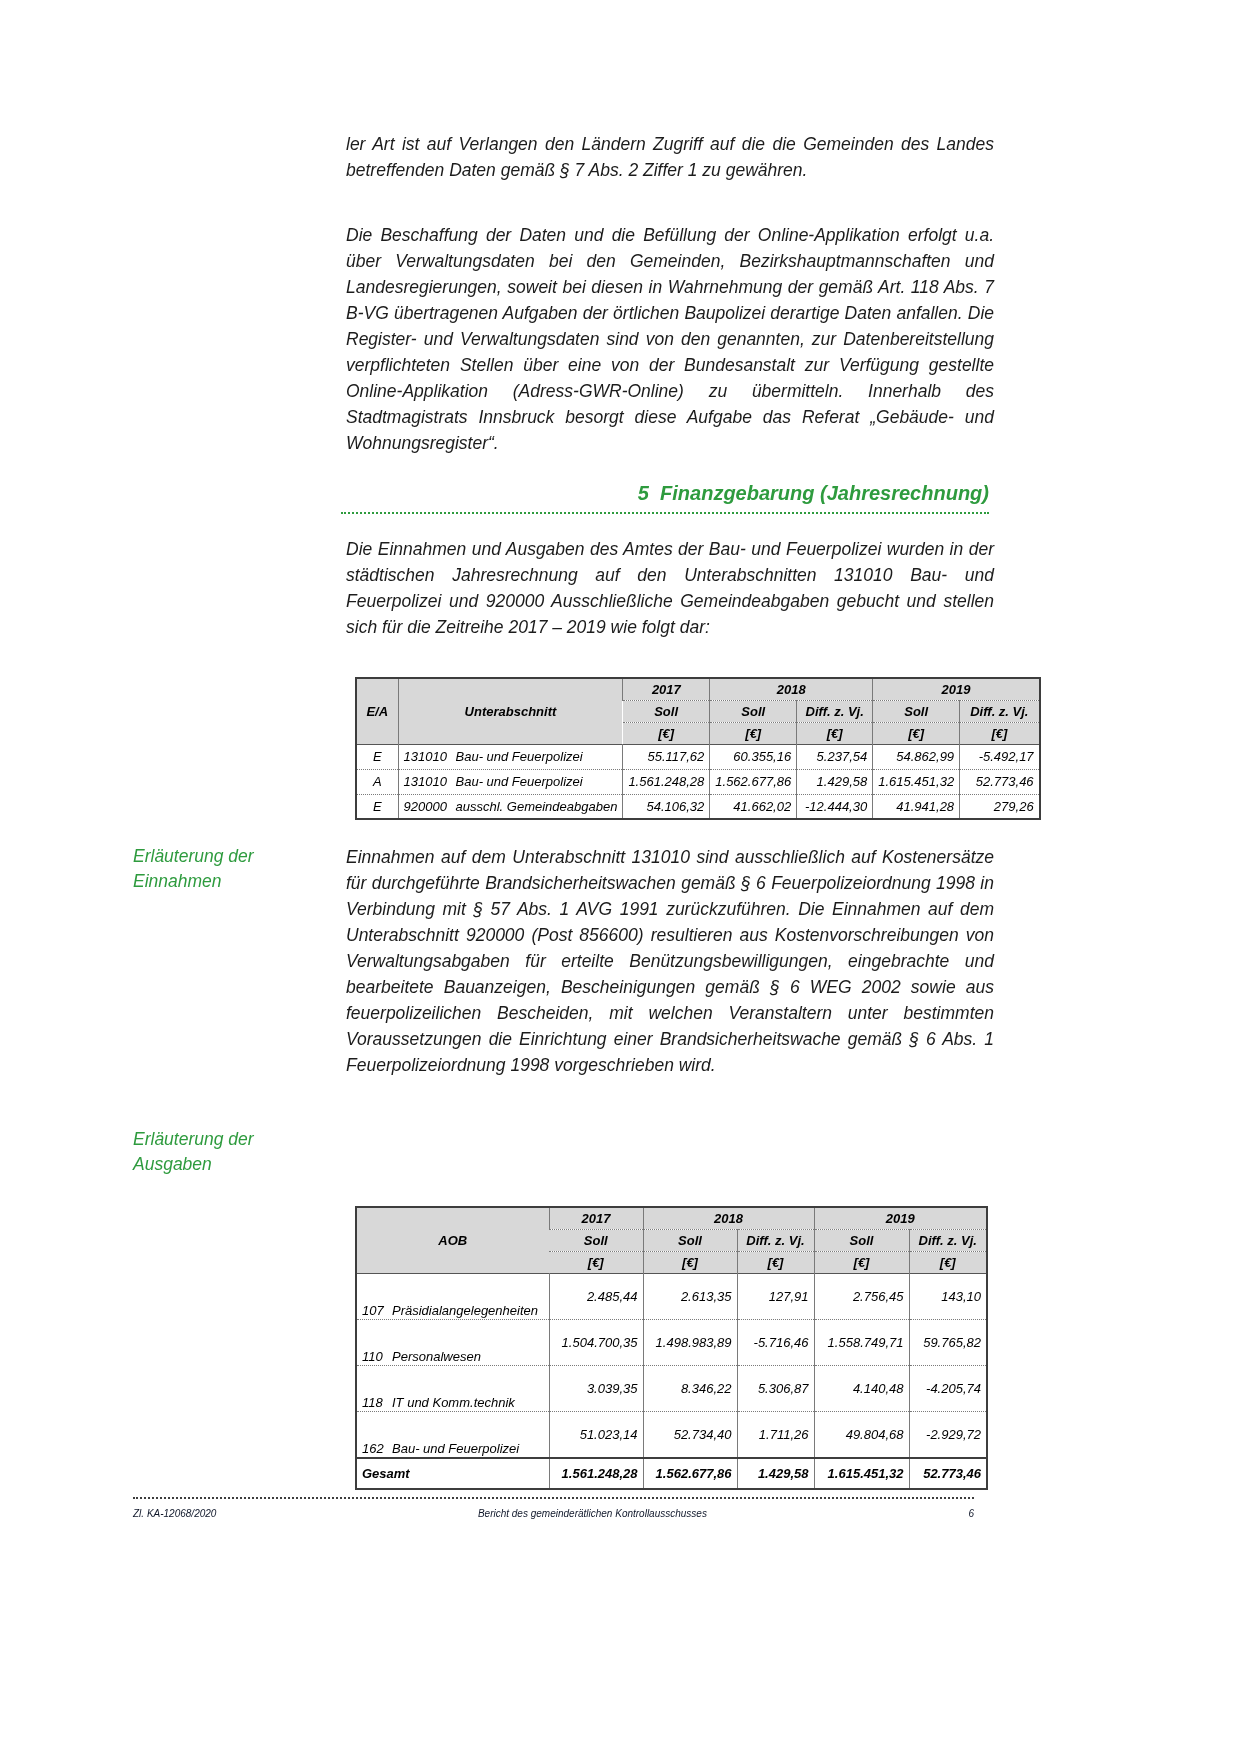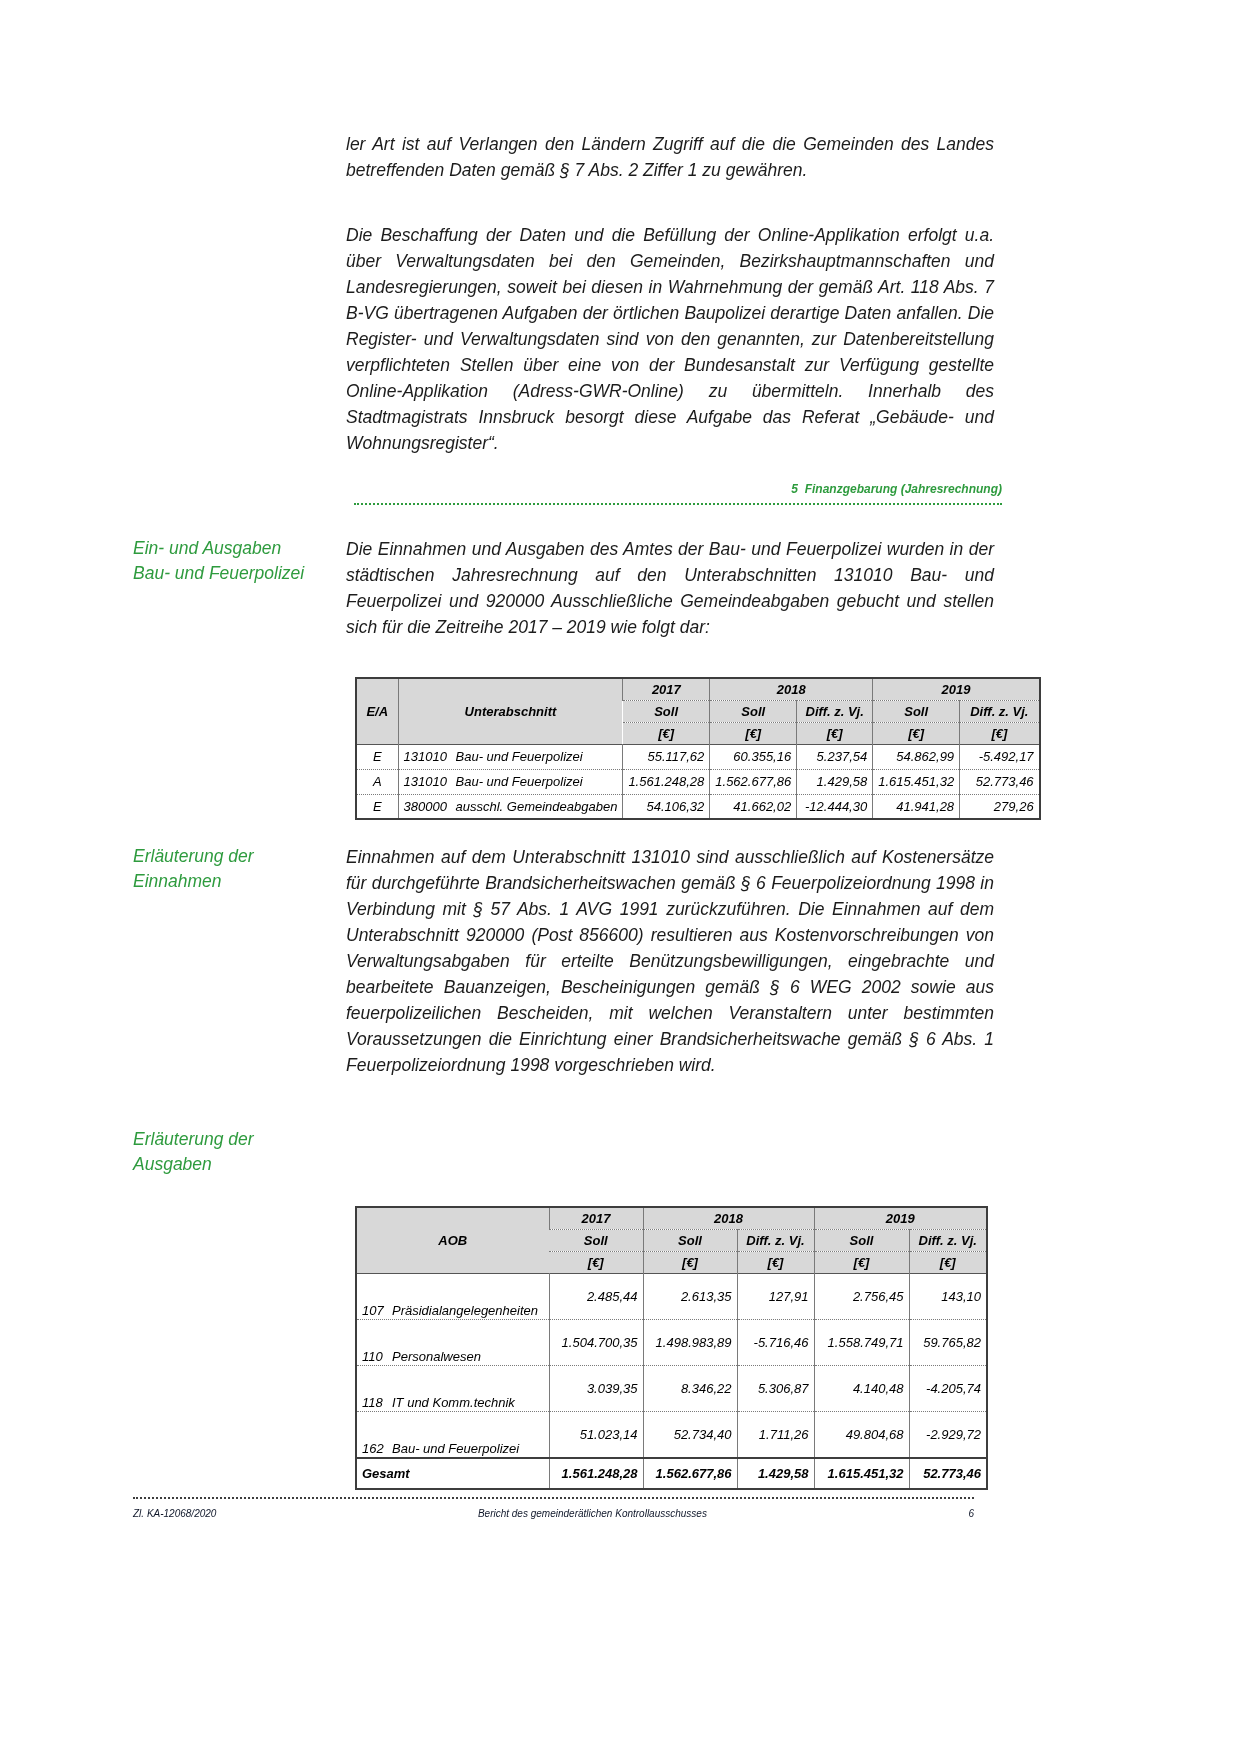--- a/index.html
+++ b/index.html
@@ -26,10 +26,10 @@
     white-space:pre-line;
   }
   .section-heading {
-    position:absolute; left:354px; top:482px; width:648px;
+    position:absolute; left:341px; top:482px; width:648px;
     text-align:right;
     color:var(--green);
-    font-size:12px;
+    font-size:20px;
     padding-bottom:7px;
     border-bottom:2px dotted var(--green);
   }

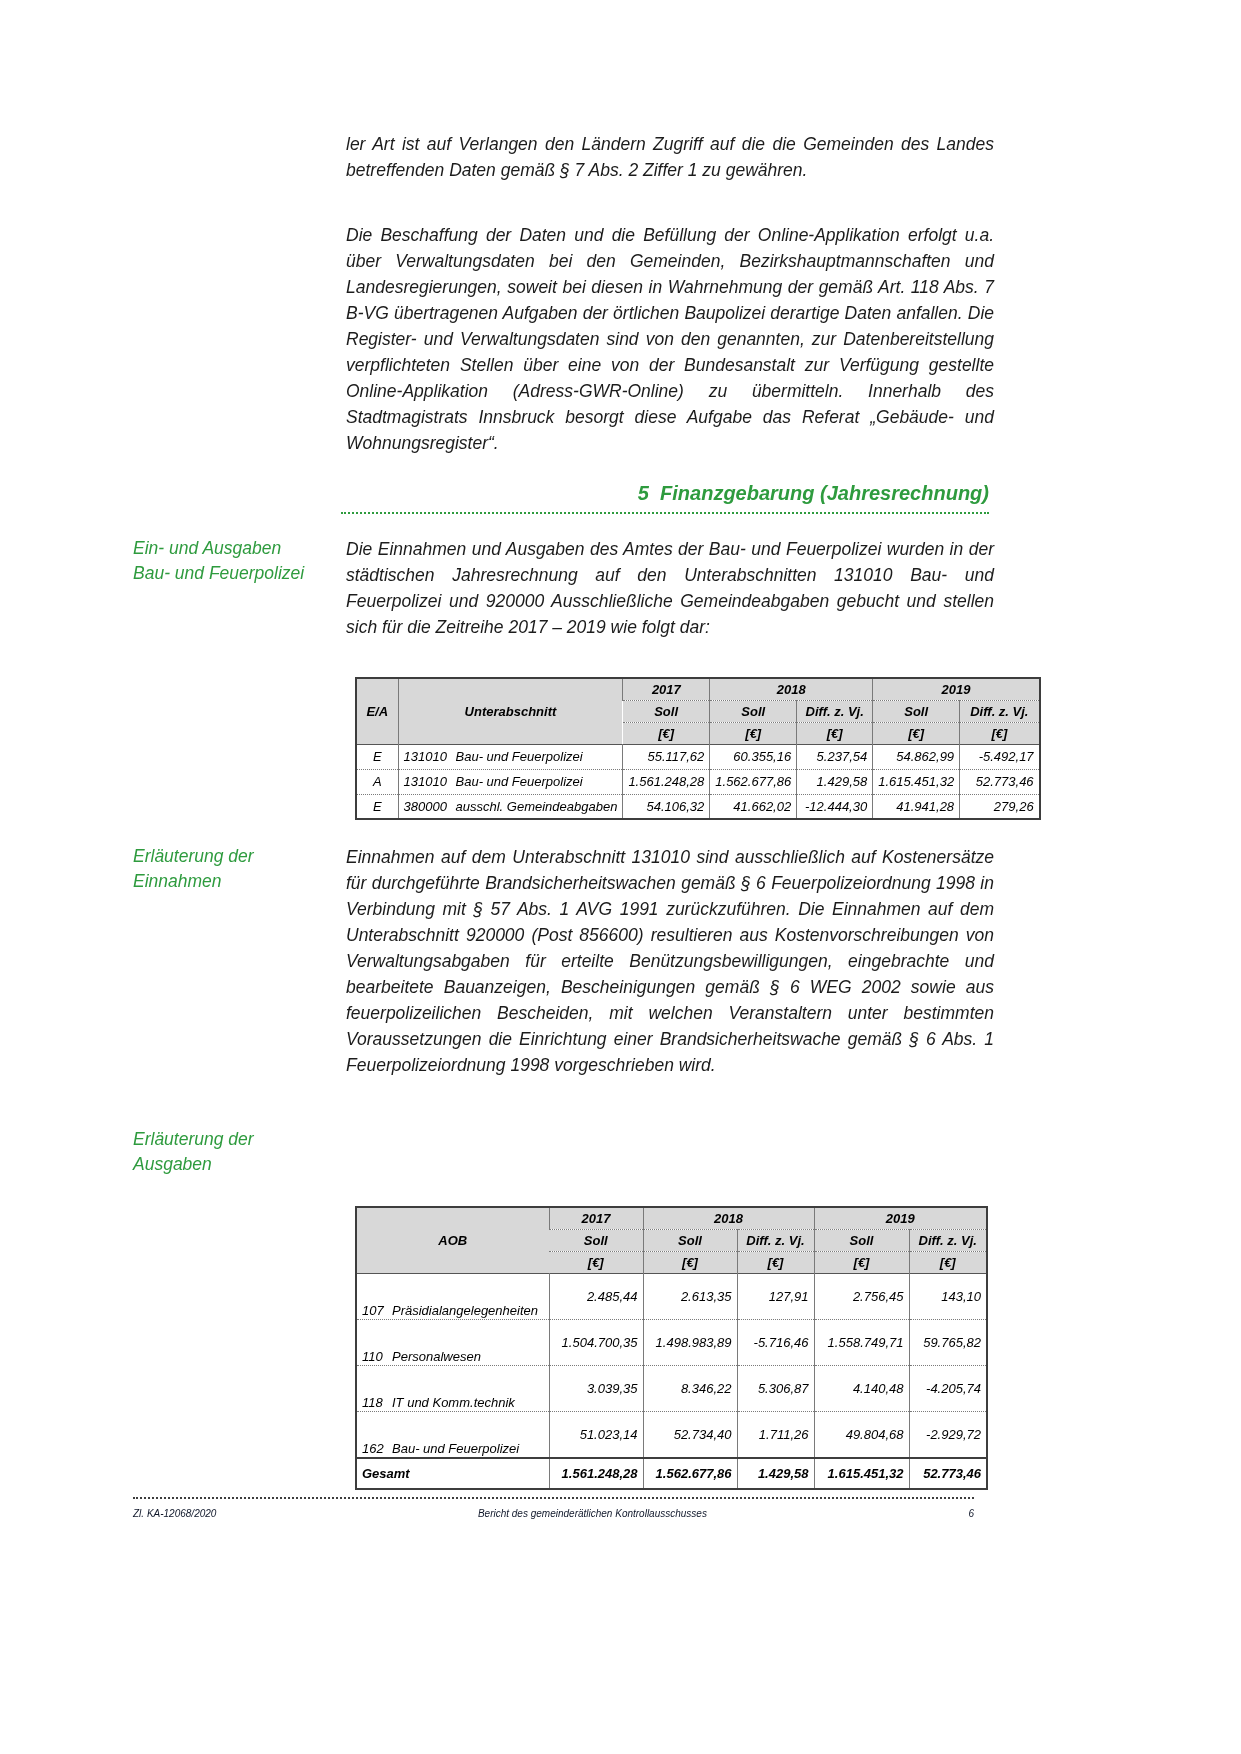--- a/index.html
+++ b/index.html
@@ -92,8 +92,6 @@
 
   <h2 class="section-heading">5&nbsp;&nbsp;Finanzgebarung (Jahresrechnung)</h2>
 
-  <div class="margin-note" style="top:536px;">Ein- und Ausgaben
-Bau- und Feuerpolizei</div>
 
   <p class="body-text" style="top:536px;">Die Einnahmen und Ausgaben des Amtes der Bau- und Feuerpolizei wurden in der städtischen Jahresrechnung auf den Unterabschnitten 131010 Bau- und Feuerpolizei und 920000 Ausschließliche Gemeindeabgaben gebucht und stellen sich für die Zeitreihe 2017 – 2019 wie folgt dar:</p>
 

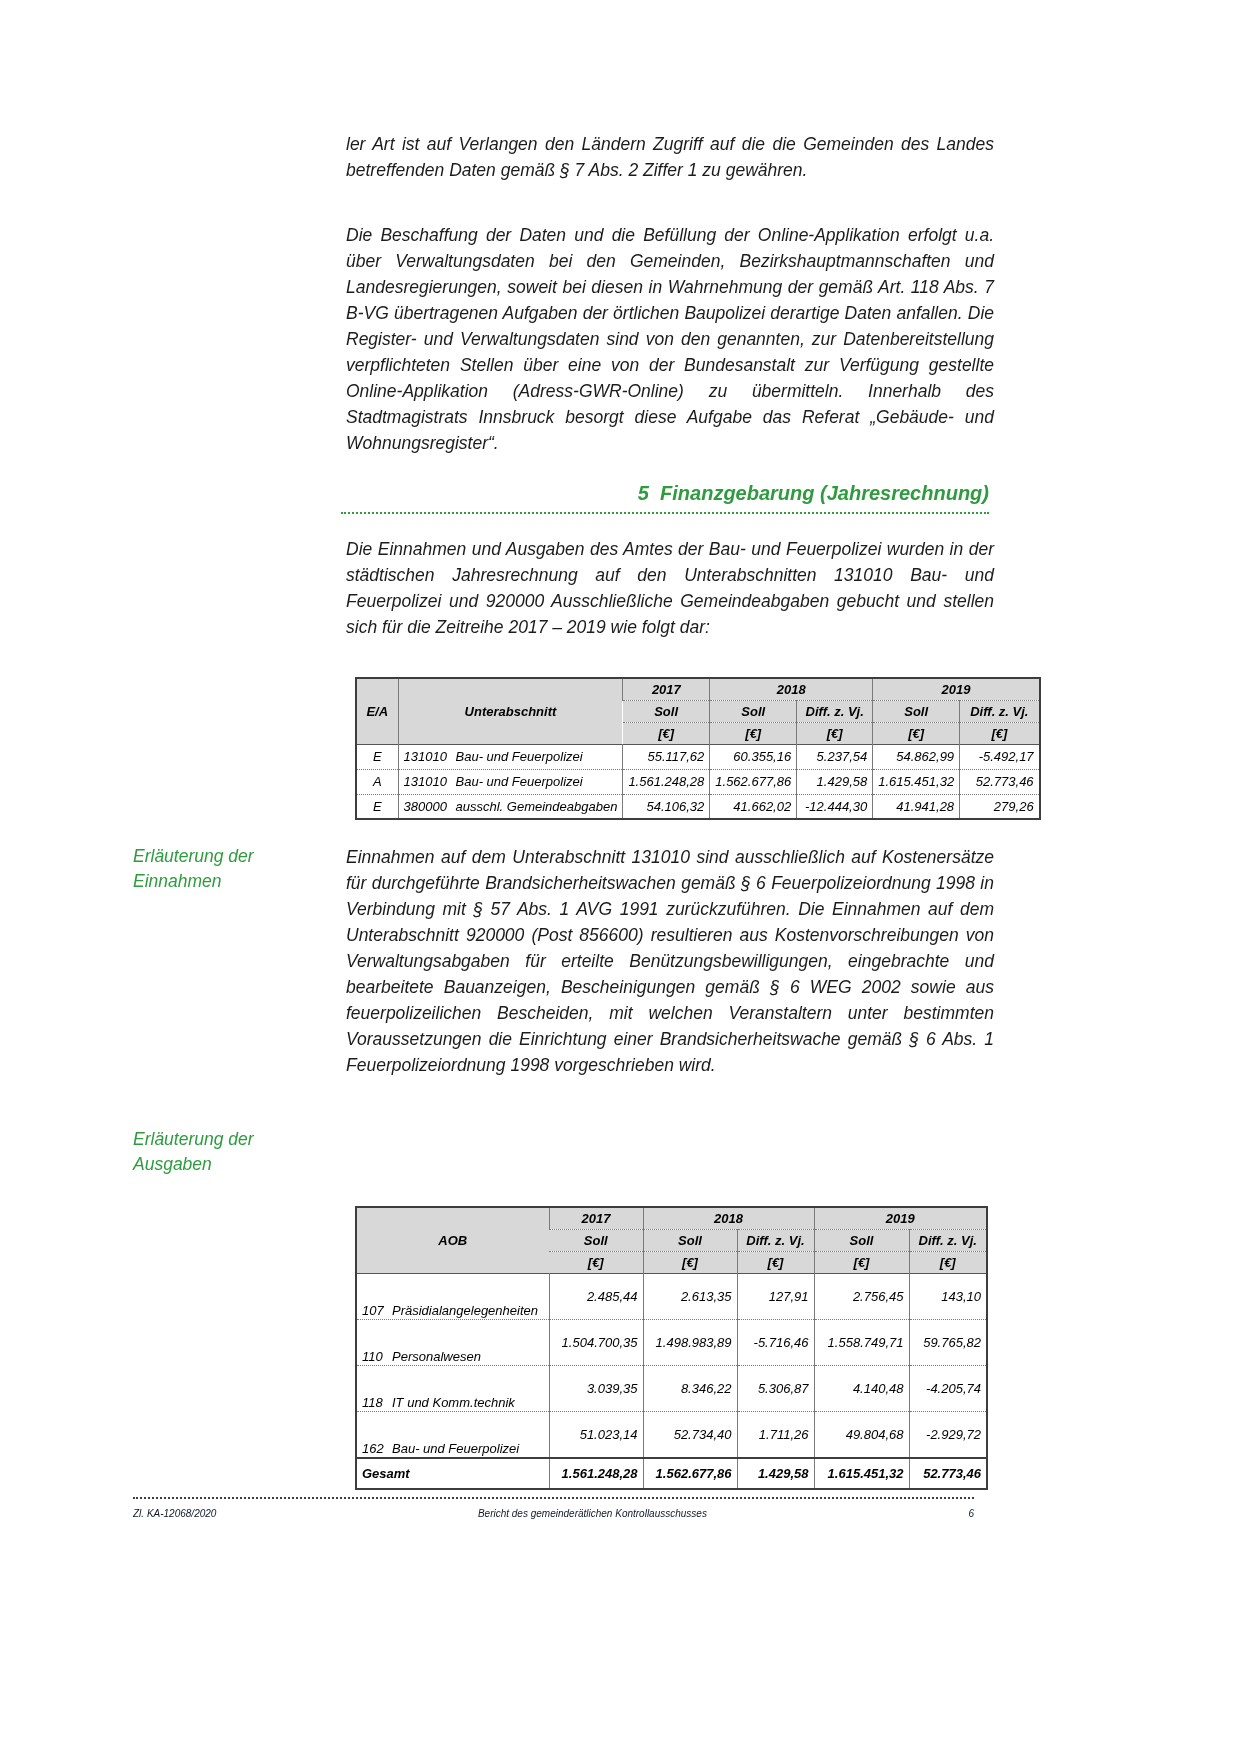--- a/index.html
+++ b/index.html
@@ -150,7 +150,7 @@
         </tr>
         <tr>
           <td class="ctr">E</td>
-          <td class="lbl"><span class="code1">380000</span><span>ausschl. Gemeindeabgaben</span></td>
+          <td class="lbl"><span class="code1">920000</span><span>ausschl. Gemeindeabgaben</span></td>
           <td class="num">54.106,32</td>
           <td class="num">41.662,02</td>
           <td class="num">-12.444,30</td>

